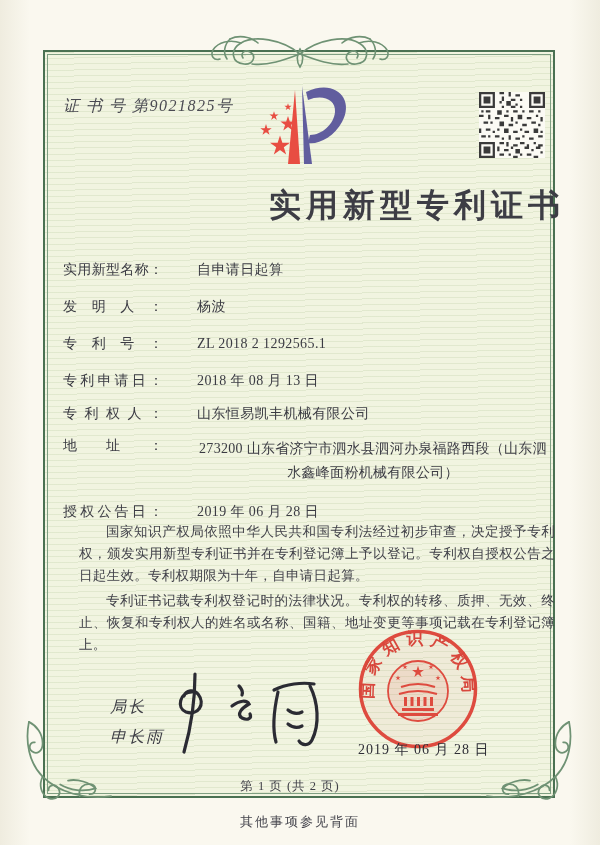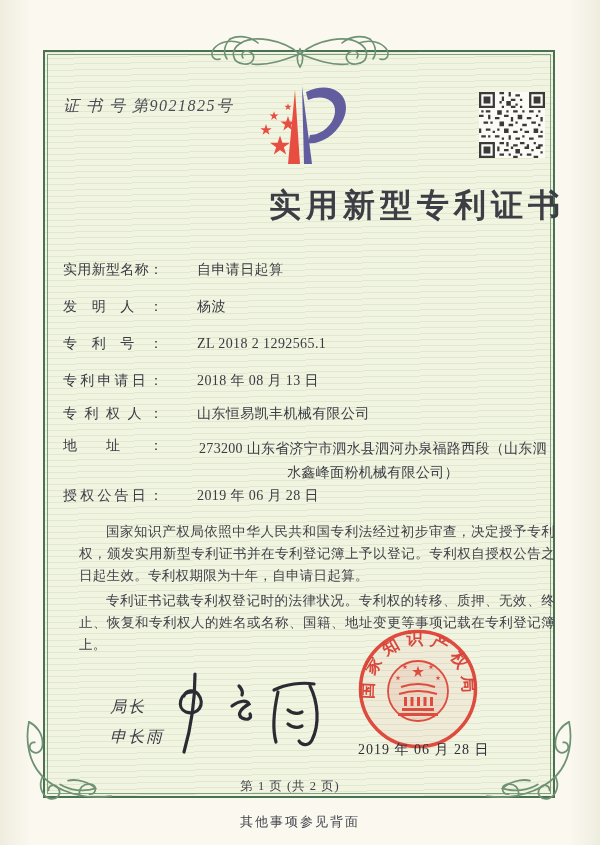--- a/index.html
+++ b/index.html
@@ -22,7 +22,7 @@
   .fvalue{margin-left:10px;letter-spacing:.4px;}
   .r0{top:261px}.r1{top:298px}.r2{top:335px}.r3{top:372px}.r4{top:405px}
   .addr{top:437px}.addr .fvalue{width:352px;line-height:1.7;letter-spacing:.3px;text-align:center;}
-  .grant{top:487px;width:402px;}
+  .grant{top:503px;width:402px;}
   .grant .pair2{margin-left:auto;display:flex;}
   .para{position:absolute;left:63px;width:476px;margin:16px;font-size:13.5px;line-height:1.62;
         color:#42424a;text-indent:2em;text-align:justify;letter-spacing:.3px;}

